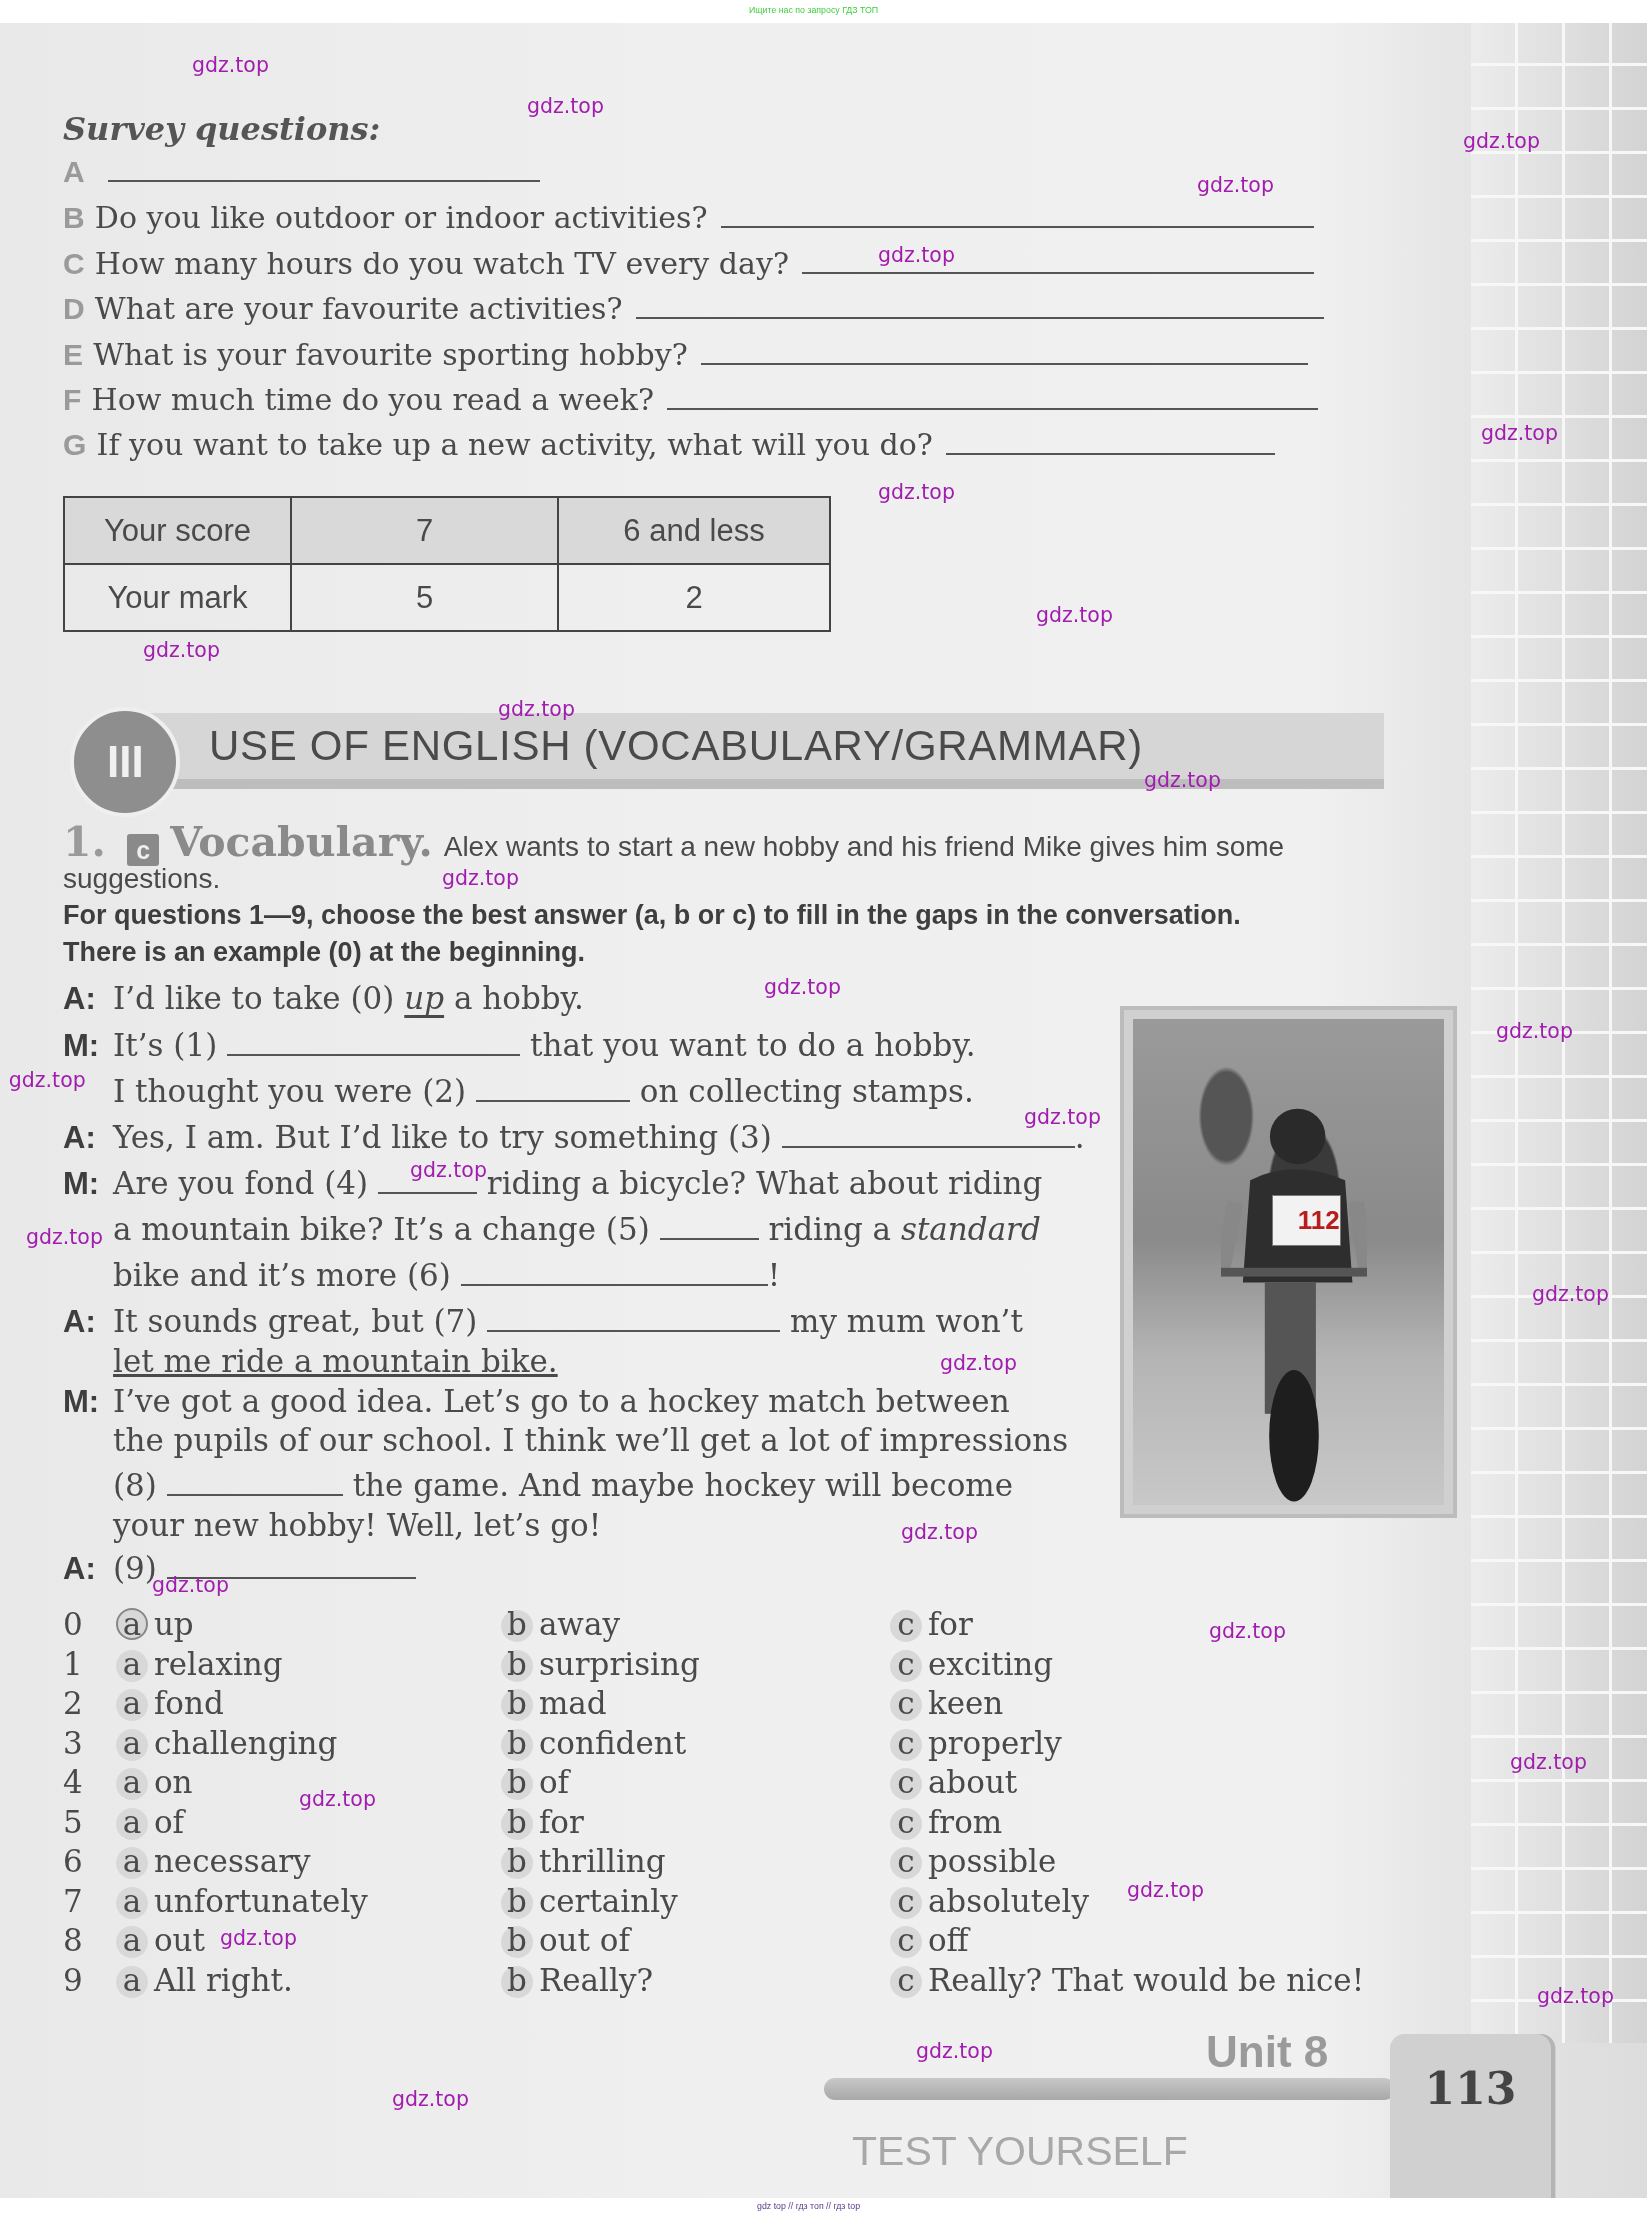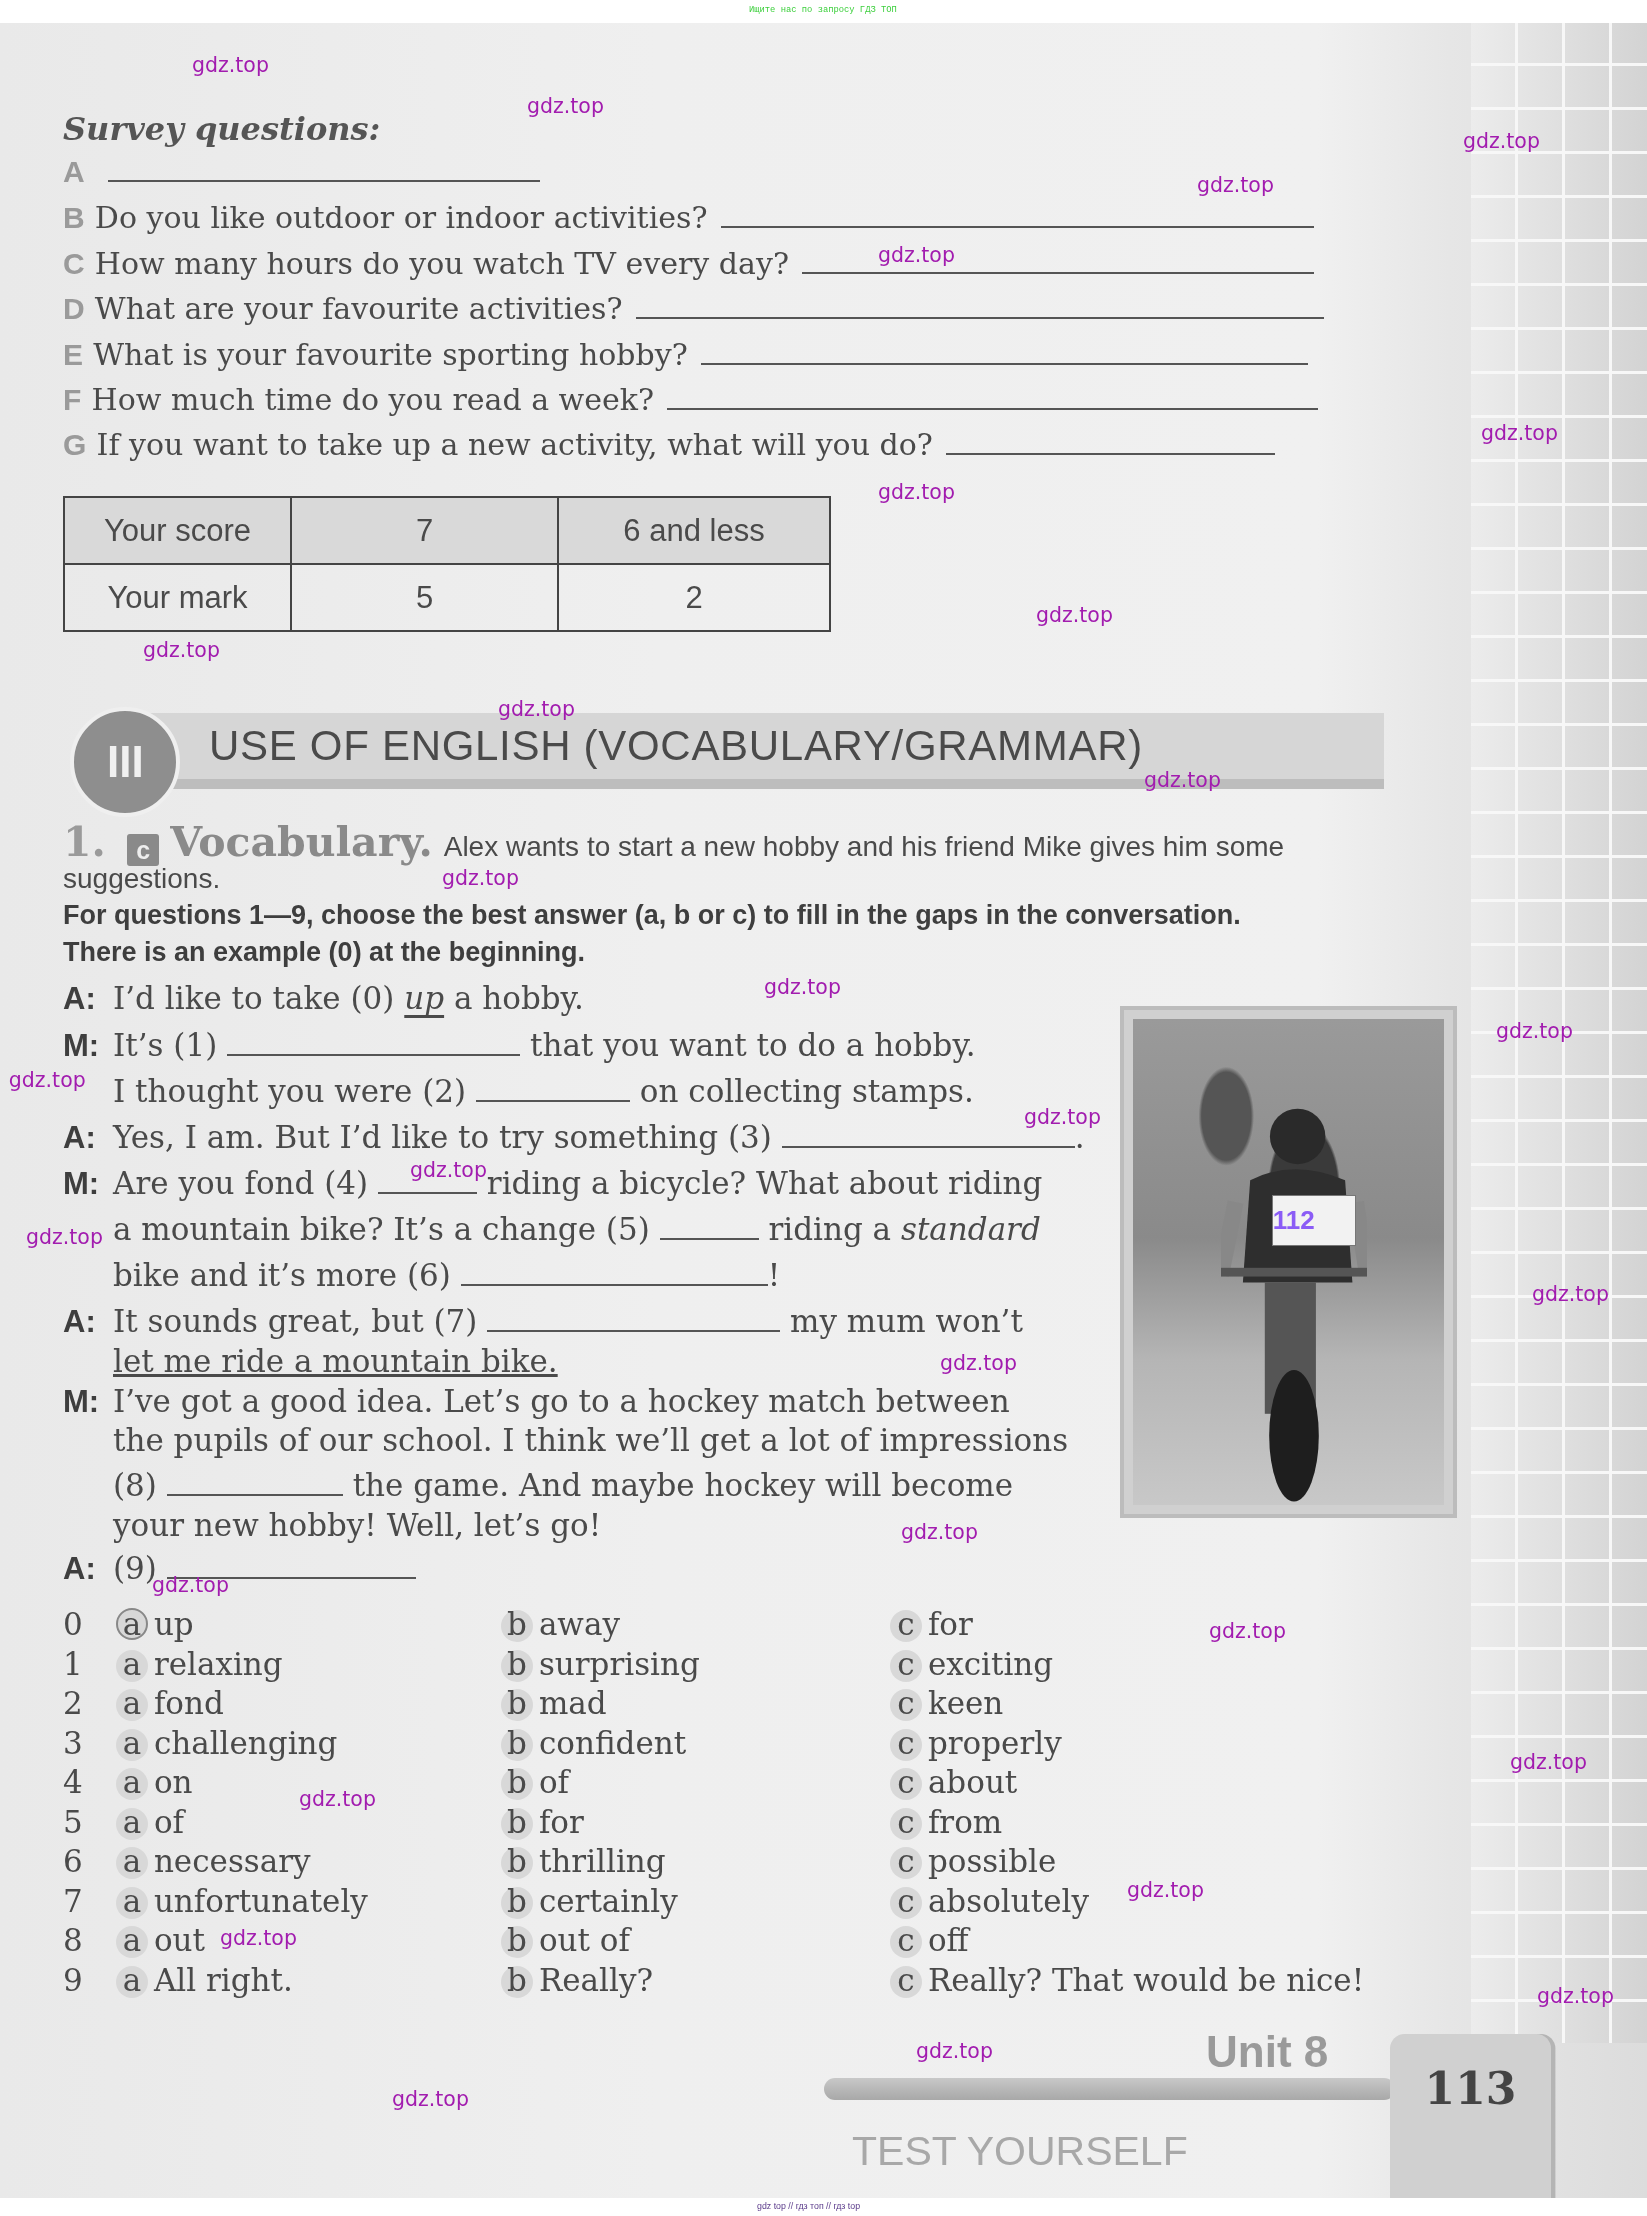--- a/index.html
+++ b/index.html
@@ -7,7 +7,7 @@
   body { position: relative; font-family: "DejaVu Serif", serif; color: #4a4a4a; }
 
   .top-banner { position: absolute; left: 0; top: 0; width: 1647px; height: 23.4px; background: #fff; }
-  .top-banner span { position: absolute; left: 749px; top: 5.1px; font-family: Liberation Mono, monospace; font-size: 8.8px; color: #3ccf3c; }
+  .top-banner span { position: absolute; left: 749px; top: 5.1px; font-family: Liberation Sans, sans-serif; font-size: 8.8px; color: #3ccf3c; }
 
   .page { position: absolute; left: 0; top: 23.4px; width: 1647px; height: 2175px;
           background: linear-gradient(90deg, #e9e9e9 0%, #efefef 40%, #f0f0f0 80%, #e6e6e6 88%, #dcdcdc 100%); }

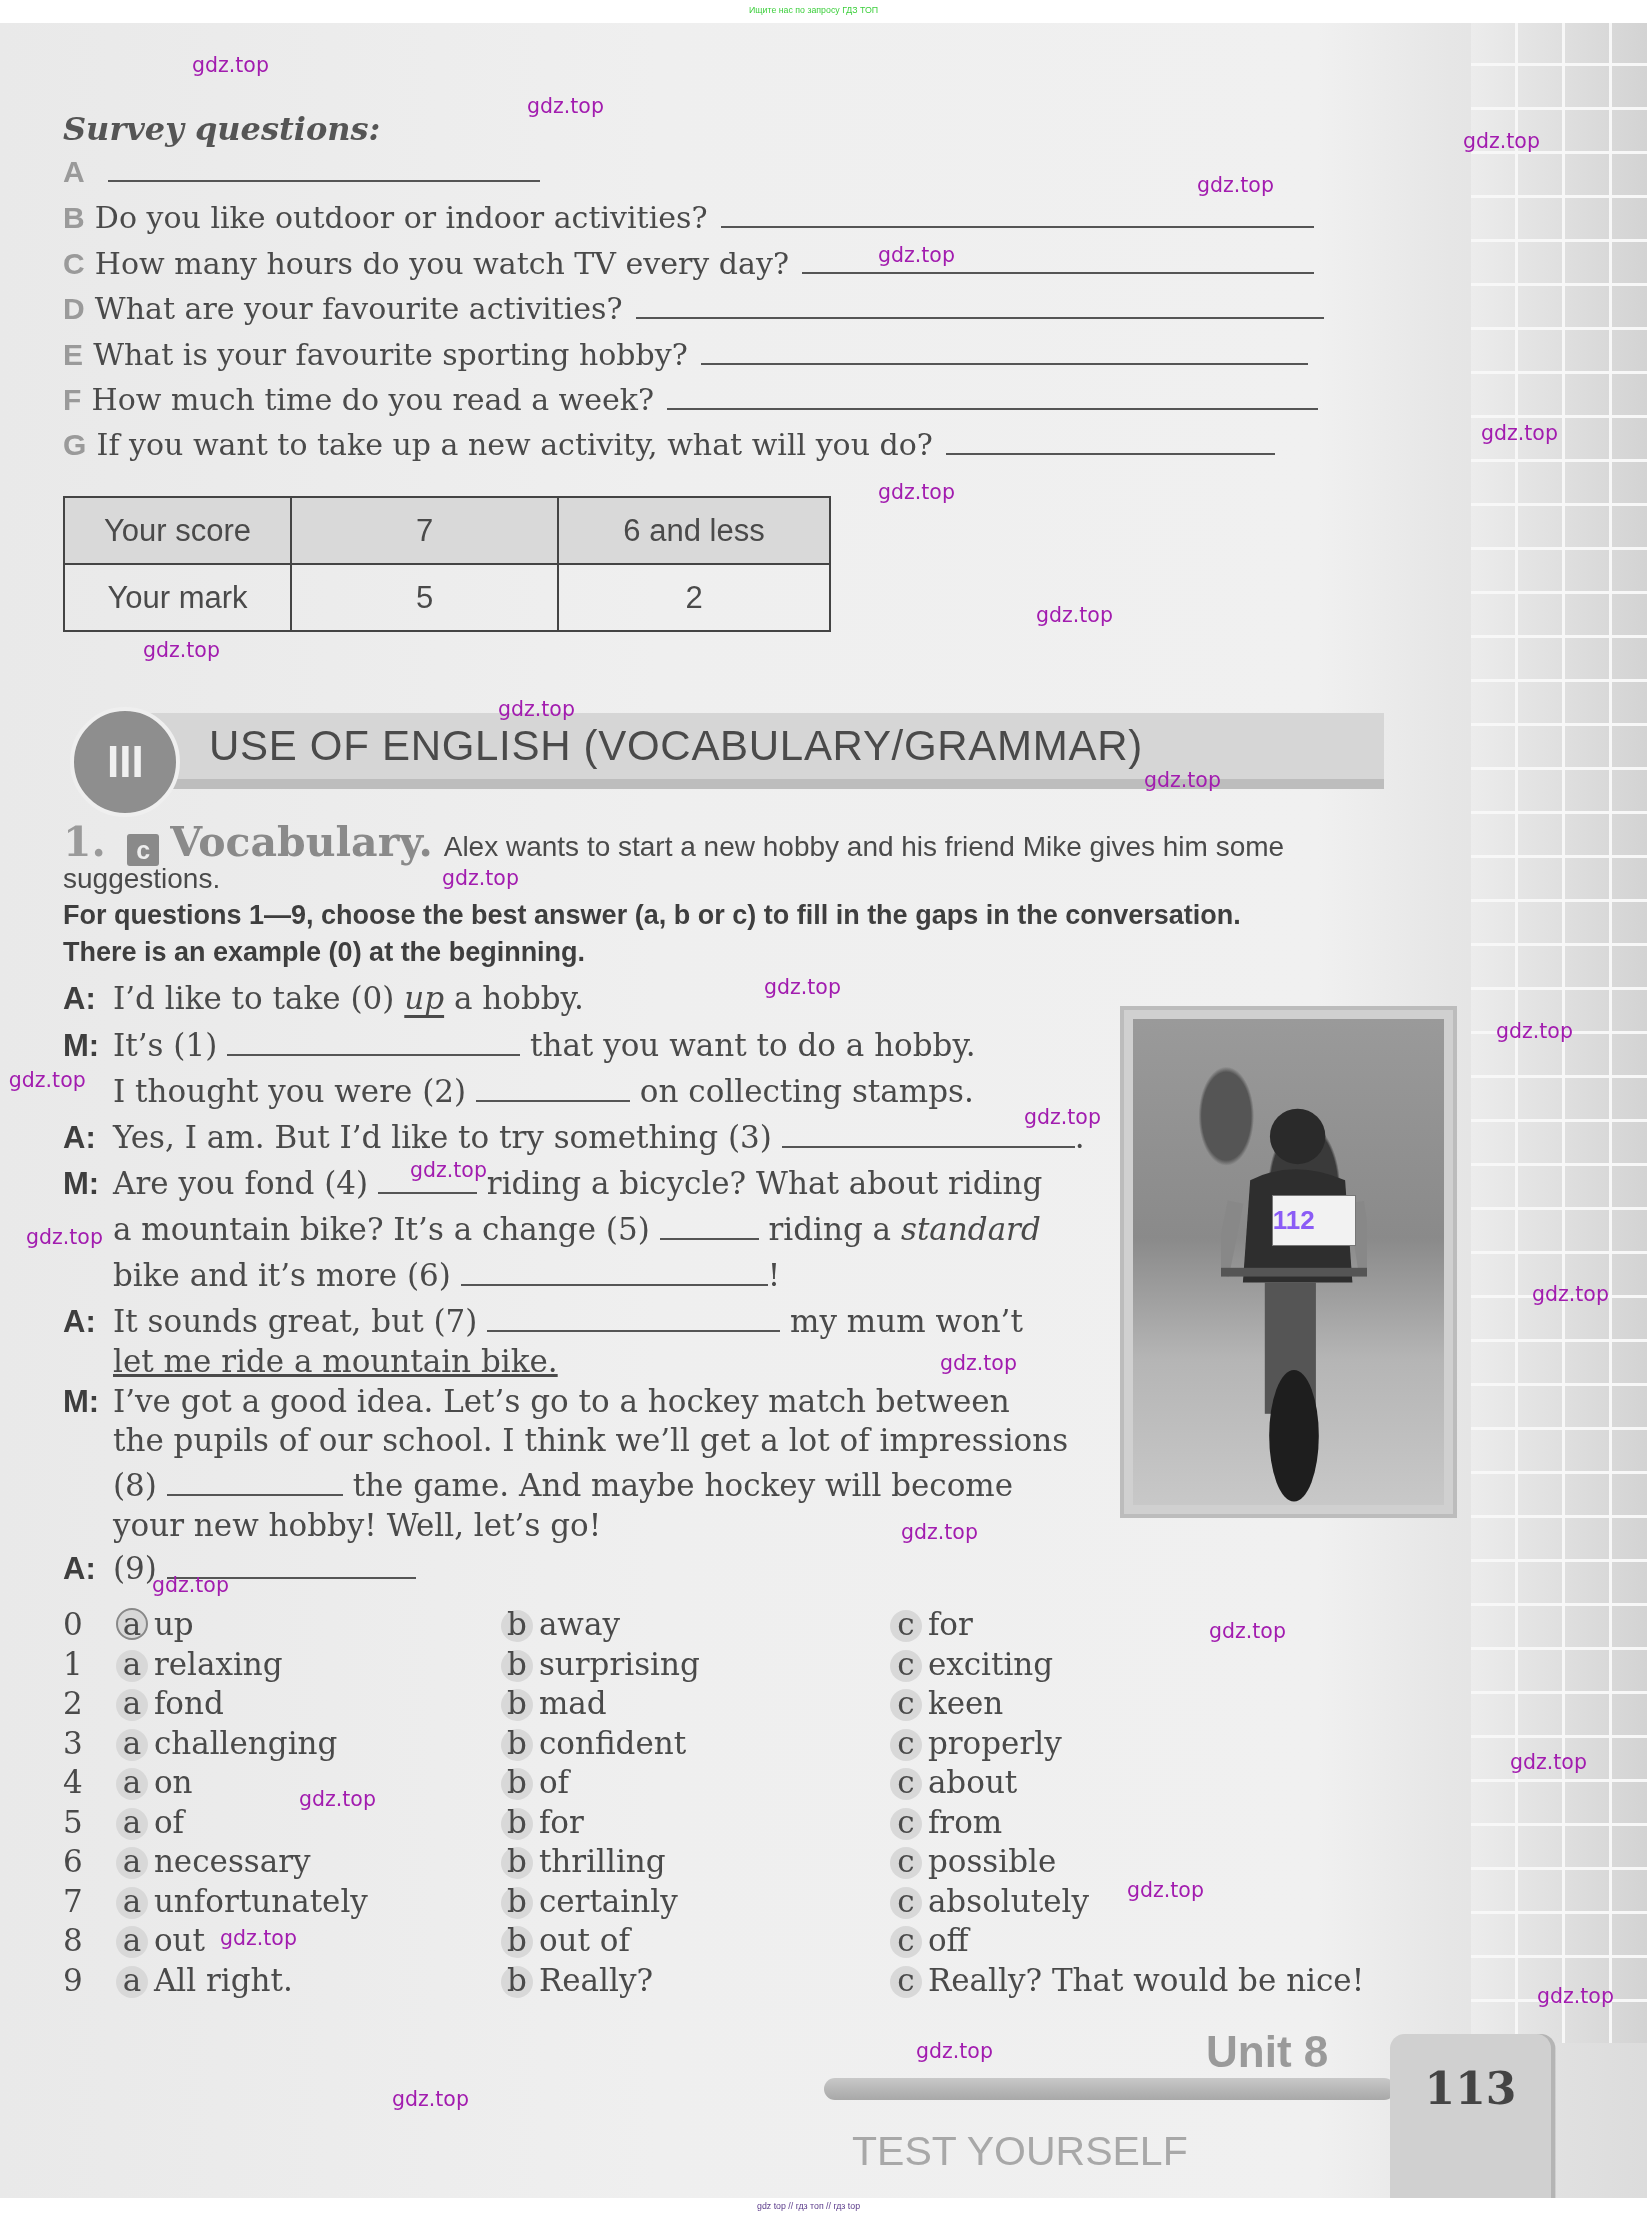--- a/index.html
+++ b/index.html
@@ -61,8 +61,8 @@
                       radial-gradient(ellipse at 30% 20%, #555 0 8%, transparent 9%),
                       linear-gradient(180deg, #9a9a9a 0%, #8a8a8a 45%, #b5b5b5 70%, #c8c8c8 100%); }
   .photo .rider { position: absolute; left: 88px; top: 73px; width: 146px; height: 410px; }
-  .photo .plate { position: absolute; left: 139px; top: 176px; width: 84px; height: 51px; background: #f2f2f2; border: 1.5px solid #777;
-          font-family: "Liberation Sans", sans-serif; font-weight: bold; font-size: 26px; color: #8b5cf6; text-align: left; line-height: 48px; }
+  .photo .plate { position: absolute; left: 139px; top: 176px; width: 69px; height: 51px; background: #f2f2f2; border: 1.5px solid #777;
+          font-family: "Liberation Sans", sans-serif; font-weight: bold; font-size: 26px; color: #b91c1c; text-align: right; line-height: 48px; }
 
   .opts { position: absolute; left: 63px; top: 1606px; width: 1324px; }
   .opt-row { position: absolute; left: 0; height: 38px; font-size: 31px; color: #4a4a4a; white-space: nowrap; }

